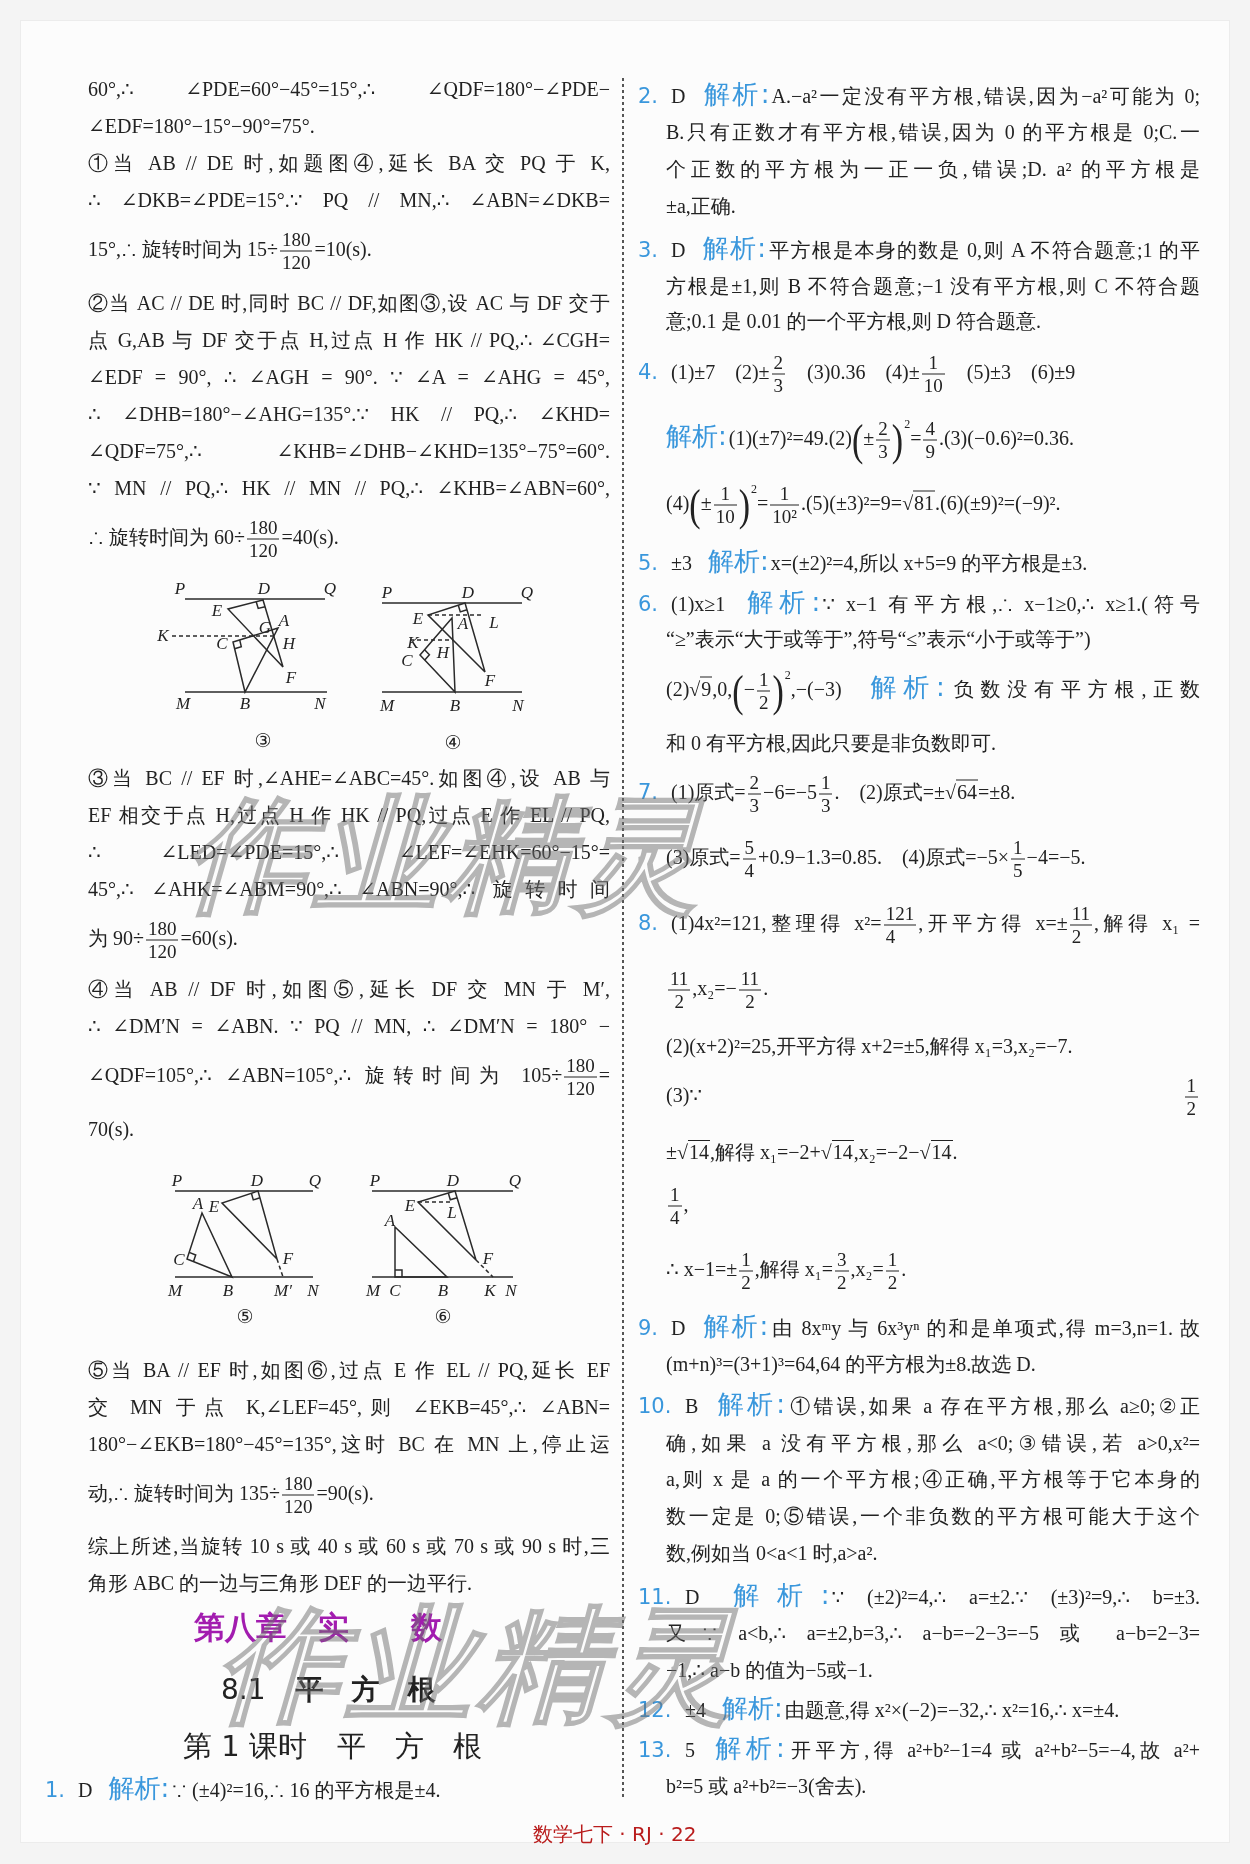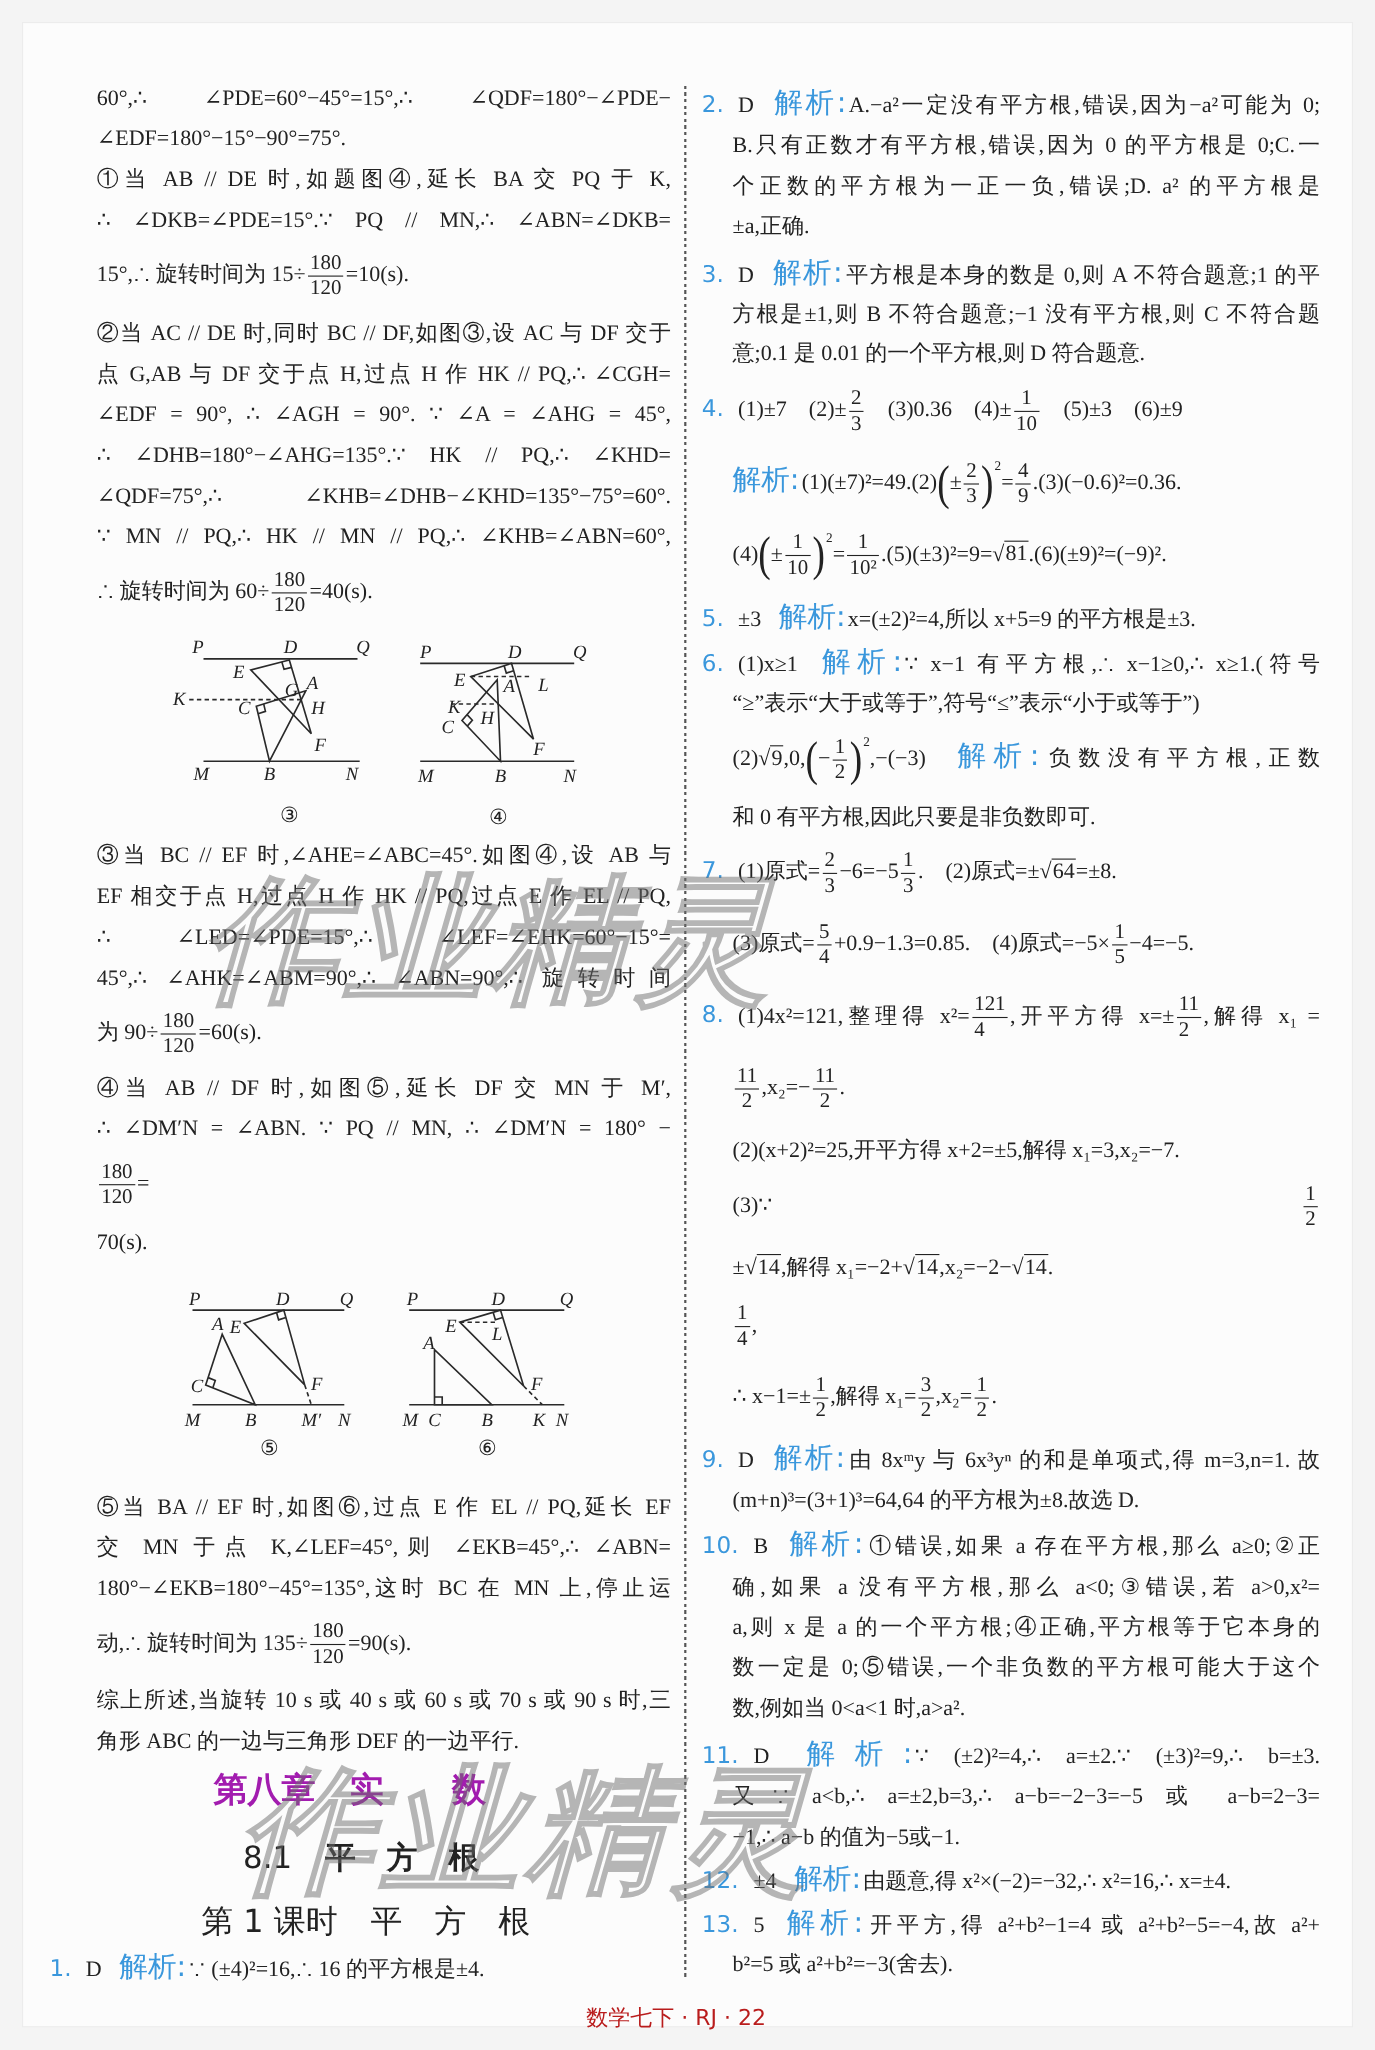--- a/index.html
+++ b/index.html
@@ -66,7 +66,7 @@
     <div class="ln L" style="top:940px"><span>为 90÷</span><span class="fr"><span class="nu">180</span><span class="de">120</span></span><span>=60(s).</span></div>
     <div class="ln L j" style="top:989px">④当 AB // DF 时,如图⑤,延长 DF 交 MN 于 M′,</div>
     <div class="ln L j" style="top:1026px">∴ ∠DM′N = ∠ABN. ∵ PQ // MN, ∴ ∠DM′N = 180° −</div>
-    <div class="ln L j" style="top:1077px"><span class="fr"><span class="nu">180</span><span class="de">120</span></span><span>=</span></div>
+    <div class="ln L j" style="top:1077px"><span>∠QDF=105°,∴ ∠ABN=105°,∴ 旋转时间为 105÷</span><span class="fr"><span class="nu">180</span><span class="de">120</span></span><span>=</span></div>
     <div class="ln L" style="top:1129px">70(s).</div>
 
     <div class="ln L j" style="top:1370px">⑤当 BA // EF 时,如图⑥,过点 E 作 EL // PQ,延长 EF</div>

